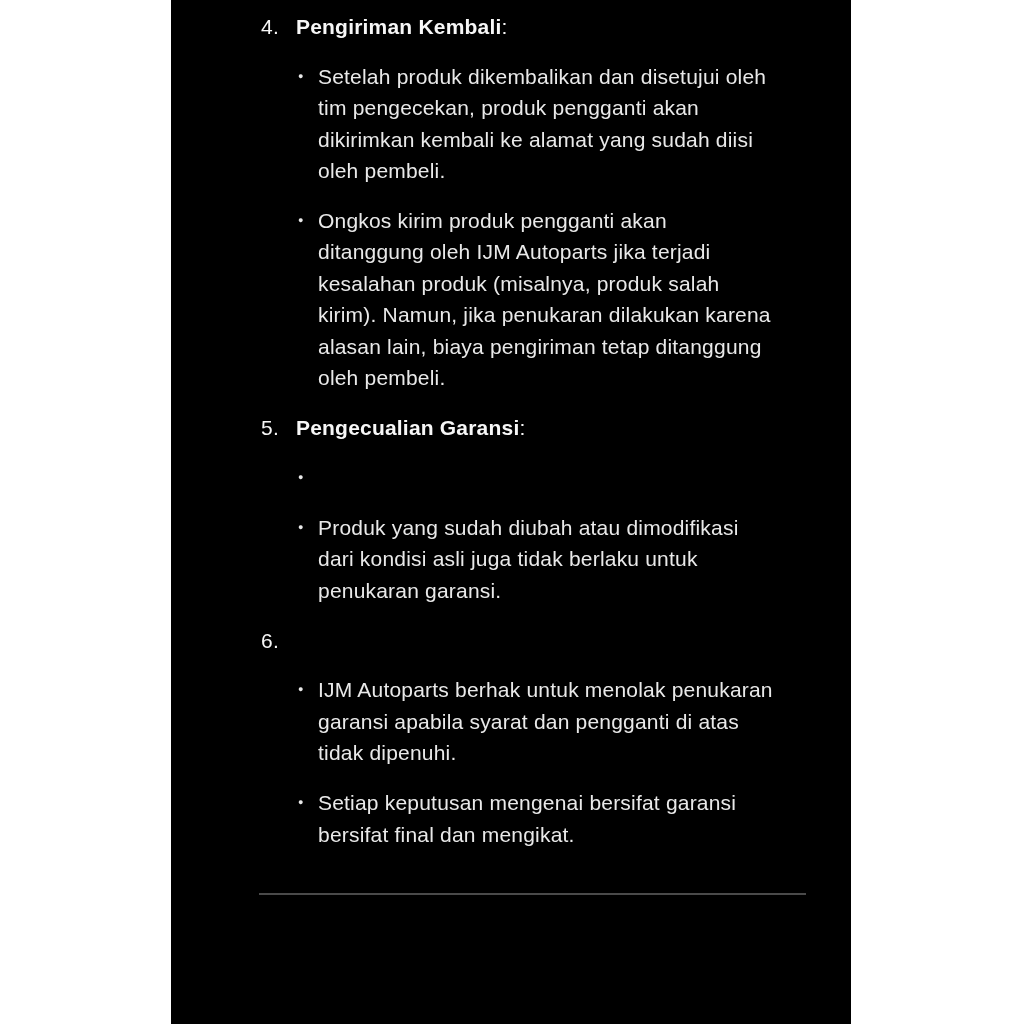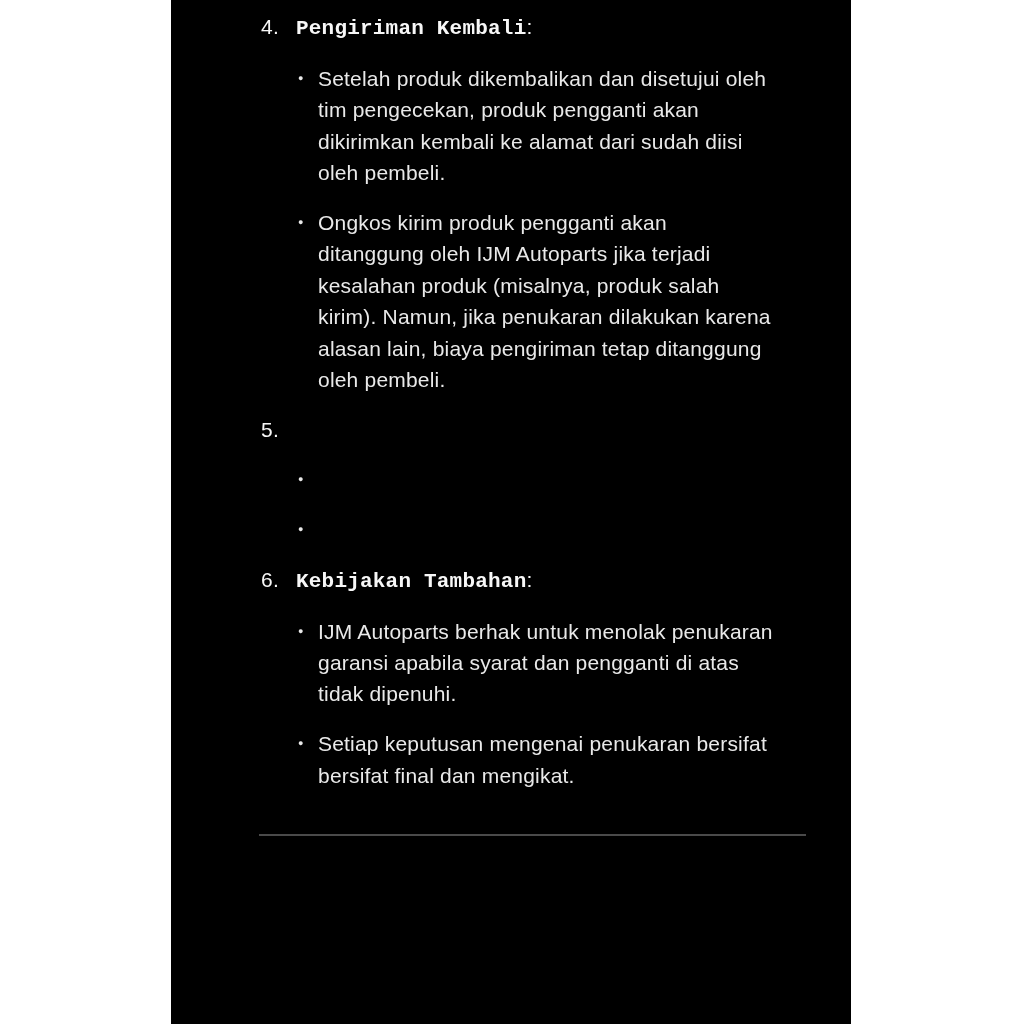--- a/index.html
+++ b/index.html
@@ -46,7 +46,6 @@
   }
   .heading-text {
     font-weight: 700;
-    font-family: Liberation Mono, monospace;
   }
   .heading-colon {
     font-weight: 400;

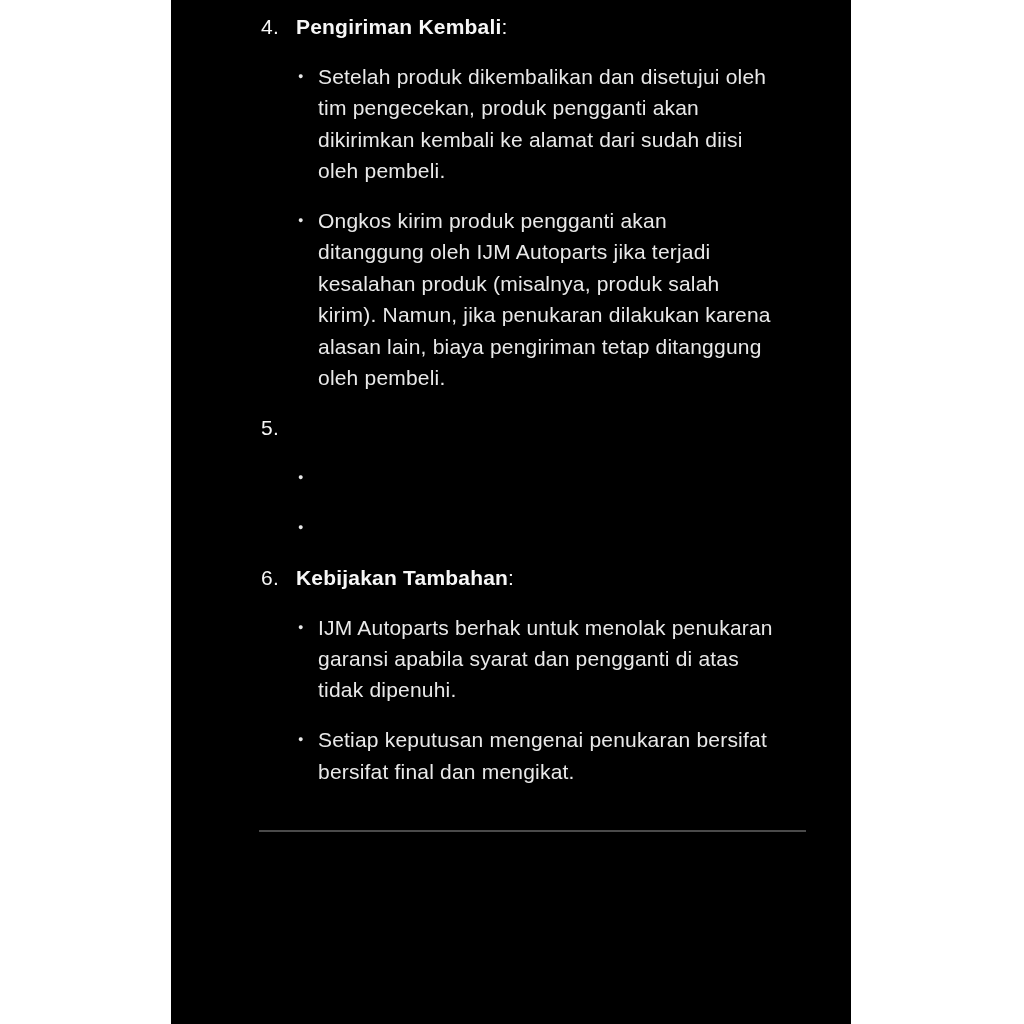--- a/index.html
+++ b/index.html
@@ -88,7 +88,7 @@
         <span class="dot" style="font-size: 9px;">●</span>
         <div class="bullet-text">Setelah produk dikembalikan dan disetujui oleh
 tim pengecekan, produk pengganti akan
-dikirimkan kembali ke alamat dari sudah diisi
+dikirimkan kembali ke alamat yang sudah diisi
 oleh pembeli.</div>
       </div>
       <div class="bullet">

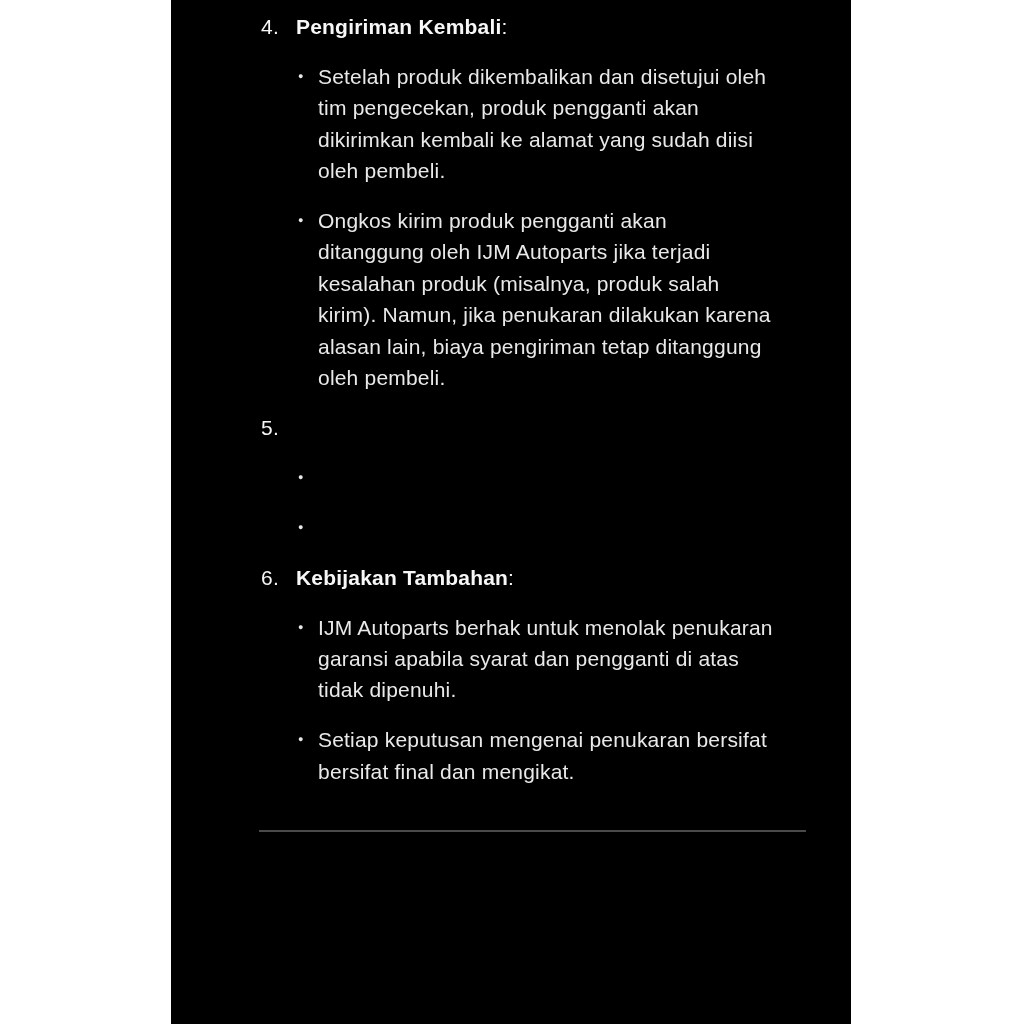--- a/index.html
+++ b/index.html
@@ -105,6 +105,7 @@
     <div class="section">
       <div class="section-heading">
         <span class="num">5.</span>
+        <span><span class="heading-text">Pengecualian Garansi</span><span class="heading-colon">:</span></span>
       </div>
       <div class="bullet">
         <span class="dot" style="font-size: 9px;">●</span>

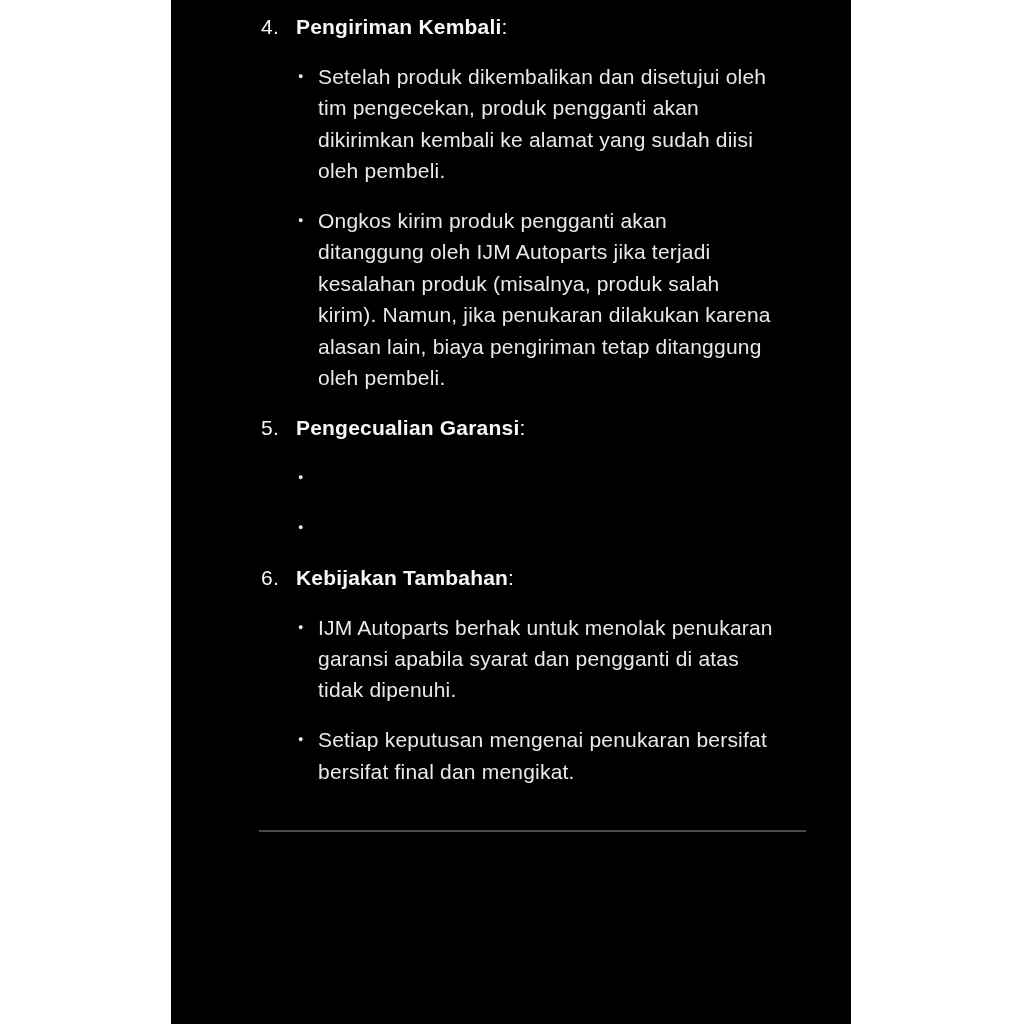--- a/index.html
+++ b/index.html
@@ -112,6 +112,9 @@
       </div>
       <div class="bullet">
         <span class="dot" style="font-size: 9px;">●</span>
+        <div class="bullet-text">Produk yang sudah diubah atau dimodifikasi
+dari kondisi asli juga tidak berlaku untuk
+penukaran garansi.</div>
       </div>
     </div>
 

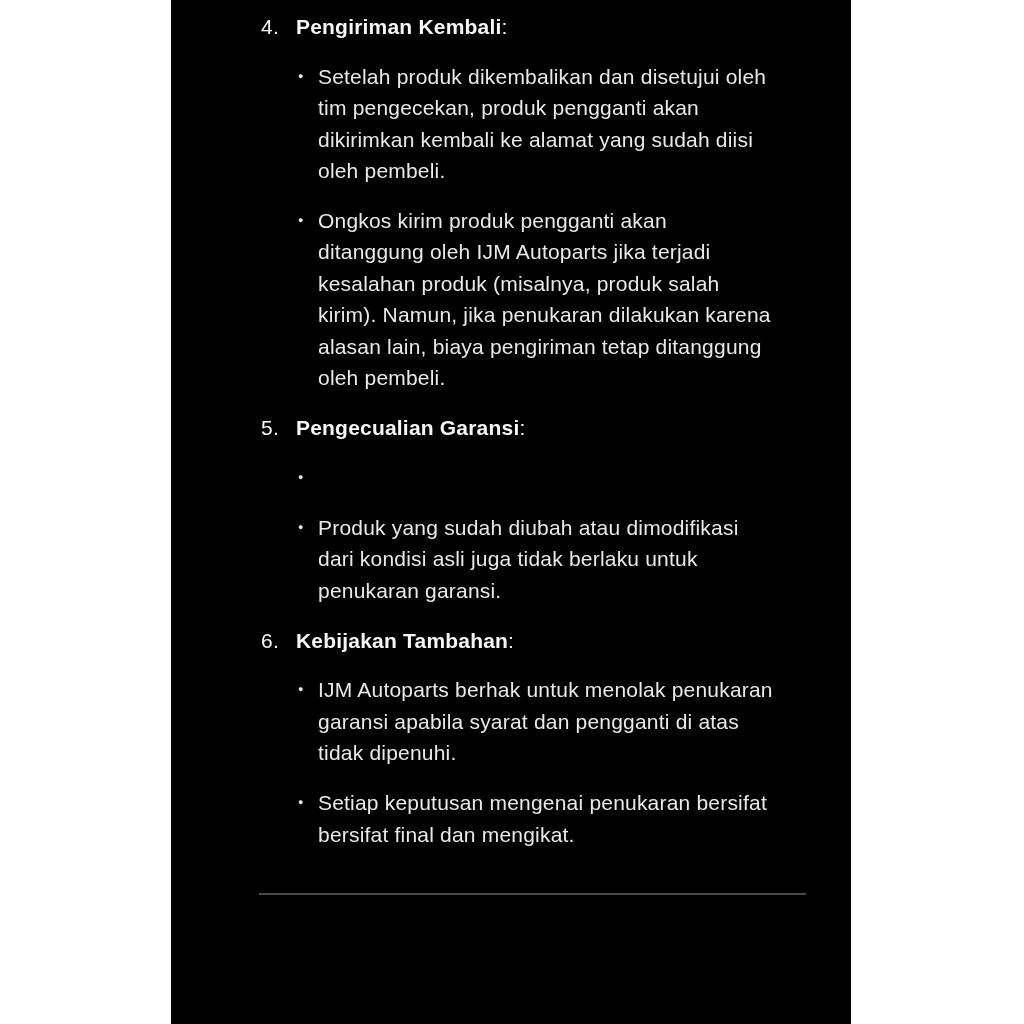--- a/index.html
+++ b/index.html
@@ -121,7 +121,6 @@
     <div class="section">
       <div class="section-heading">
         <span class="num">6.</span>
-        <span><span class="heading-text">Kebijakan Tambahan</span><span class="heading-colon">:</span></span>
       </div>
       <div class="bullet">
         <span class="dot" style="font-size: 9px;">●</span>

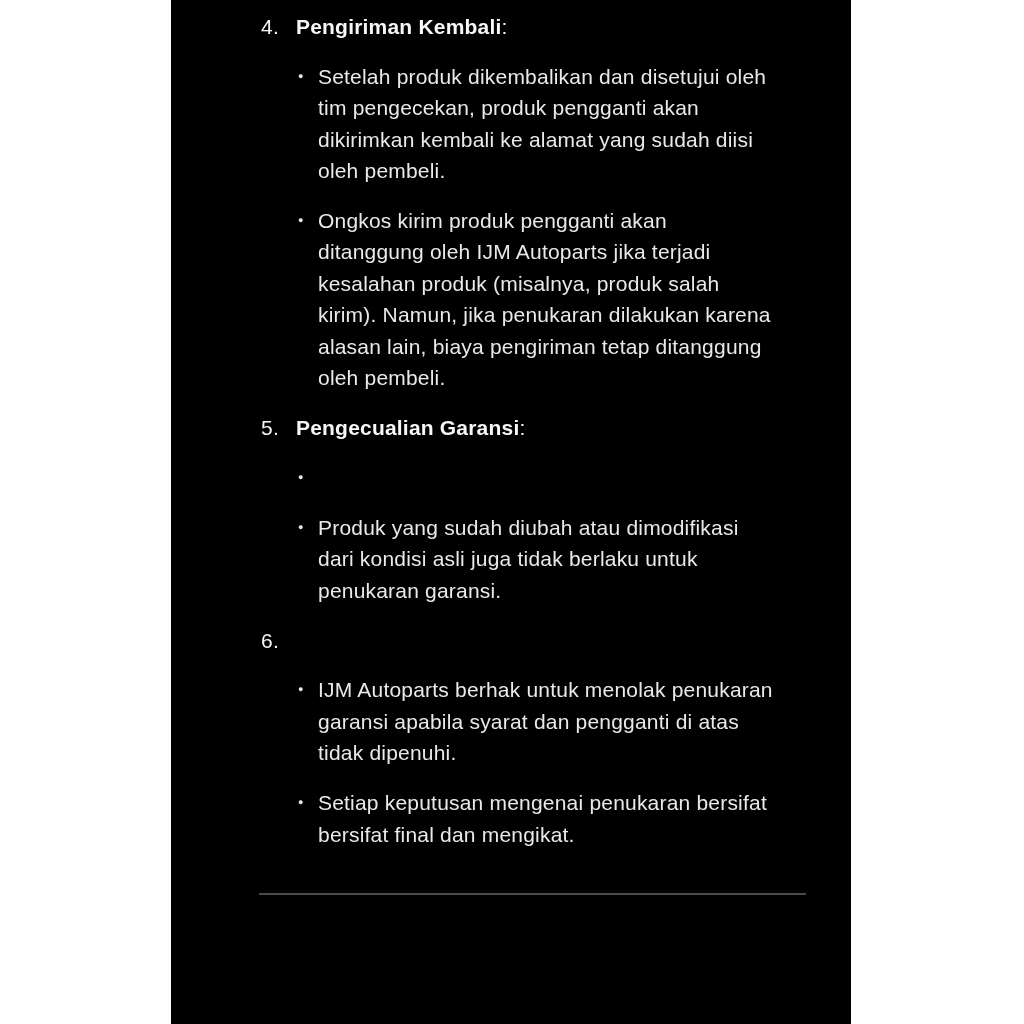--- a/index.html
+++ b/index.html
@@ -130,7 +130,7 @@
       </div>
       <div class="bullet">
         <span class="dot" style="font-size: 9px;">●</span>
-        <div class="bullet-text">Setiap keputusan mengenai penukaran bersifat
+        <div class="bullet-text">Setiap keputusan mengenai bersifat garansi
 bersifat final dan mengikat.</div>
       </div>
     </div>

